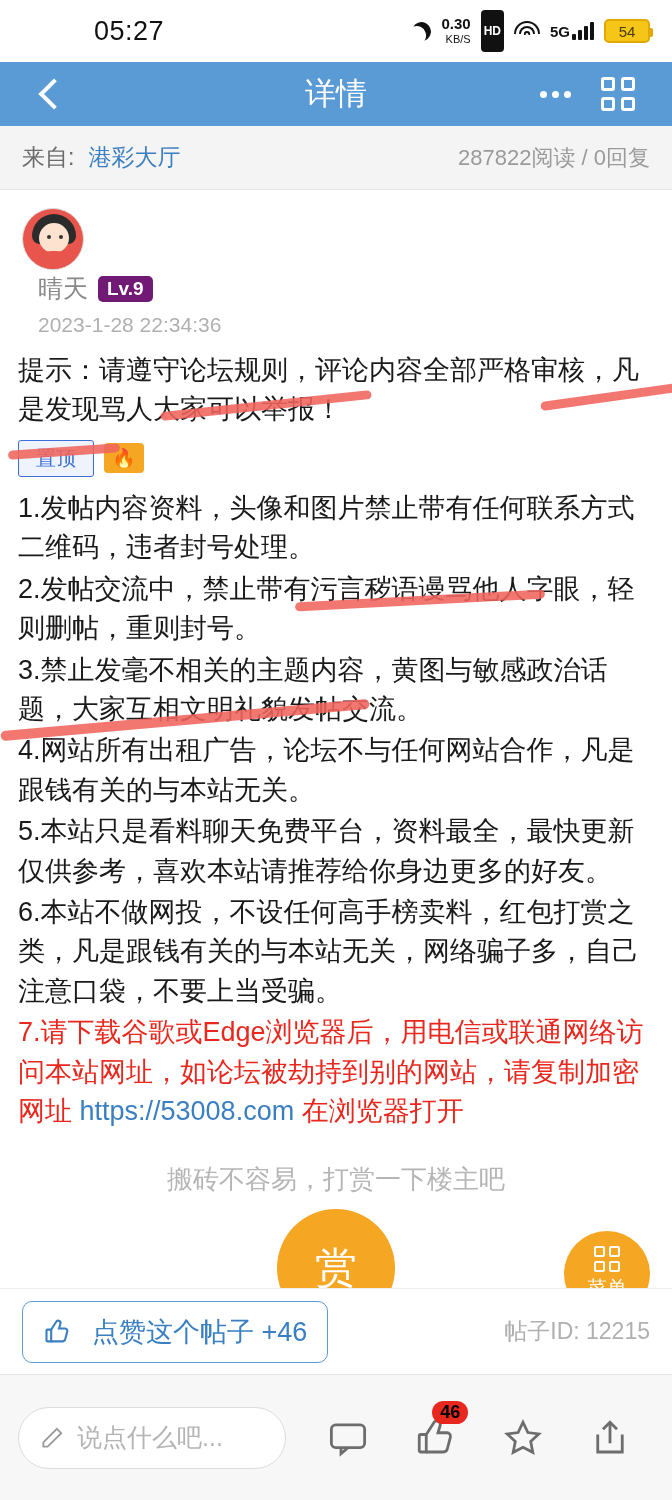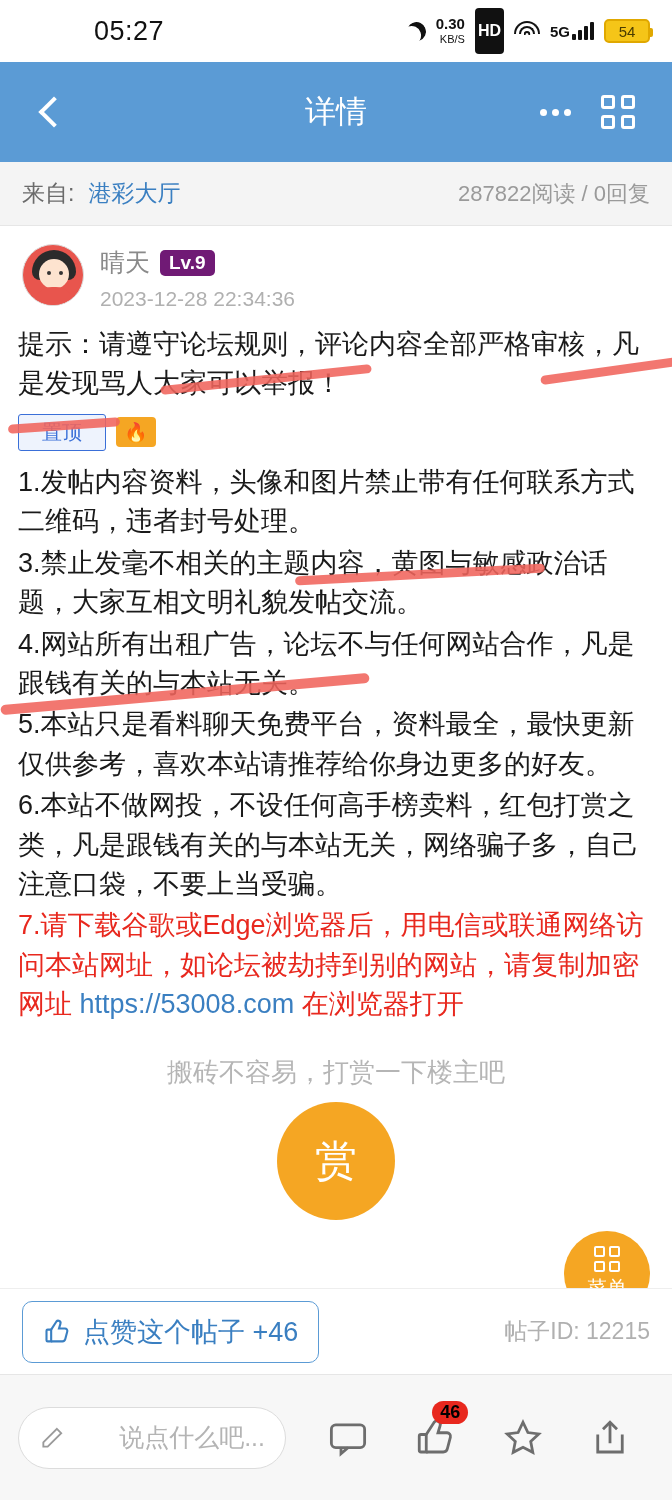--- a/index.html
+++ b/index.html
@@ -36,7 +36,7 @@
   .netspeed .n { font-size: 15px; font-weight: 600; }
   .netspeed .u { font-size: 11px; }
   .hd-badge {
-    font-size: 16px; font-weight: 700; color: #fff; background: #111;
+    font-size: 12px; font-weight: 700; color: #fff; background: #111;
     border-radius: 4px; padding: 14px 3px;
   }
   .wifi-icon { width: 26px; height: 20px; position: relative; }

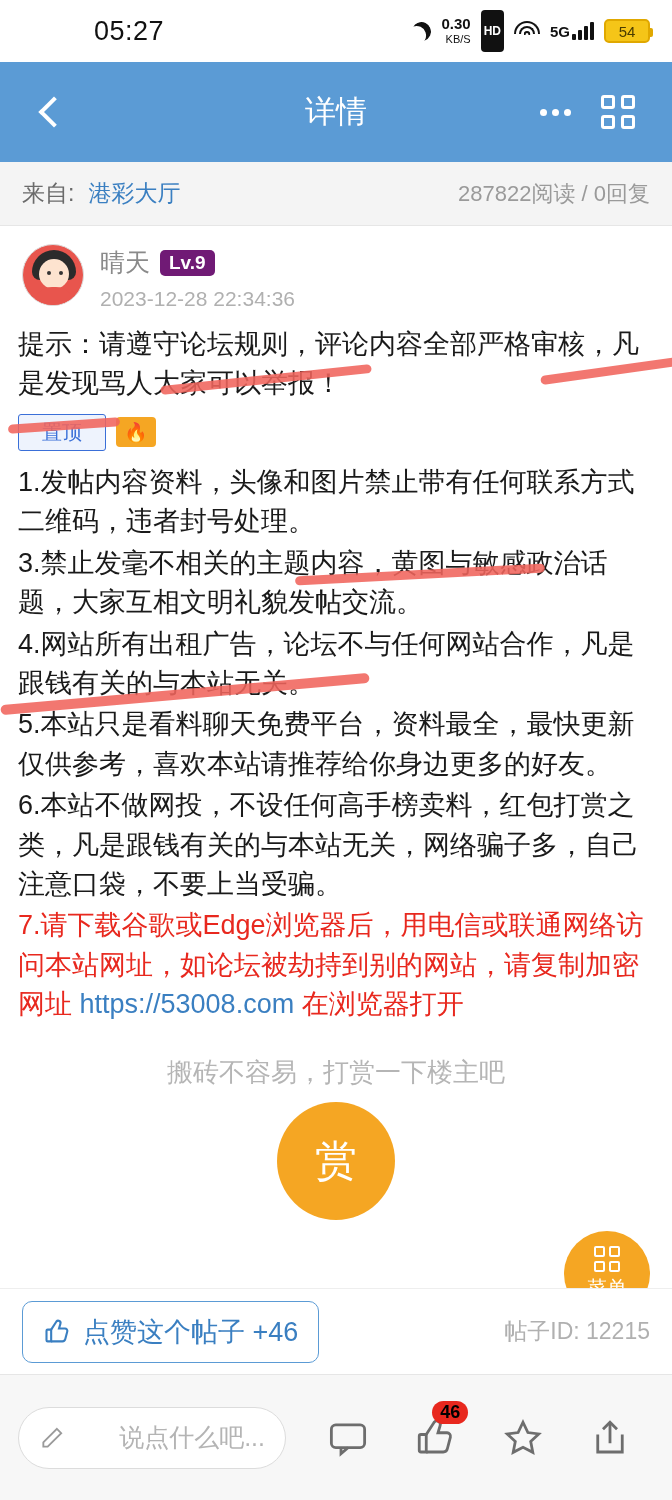--- a/index.html
+++ b/index.html
@@ -68,7 +68,7 @@
 
   
   .appbar {
-    height: 100px; background: #5b9bd5;
+    height: 64px; background: #5b9bd5;
     display: flex; align-items: center; padding: 0 37px;
     color: #fff;
   }

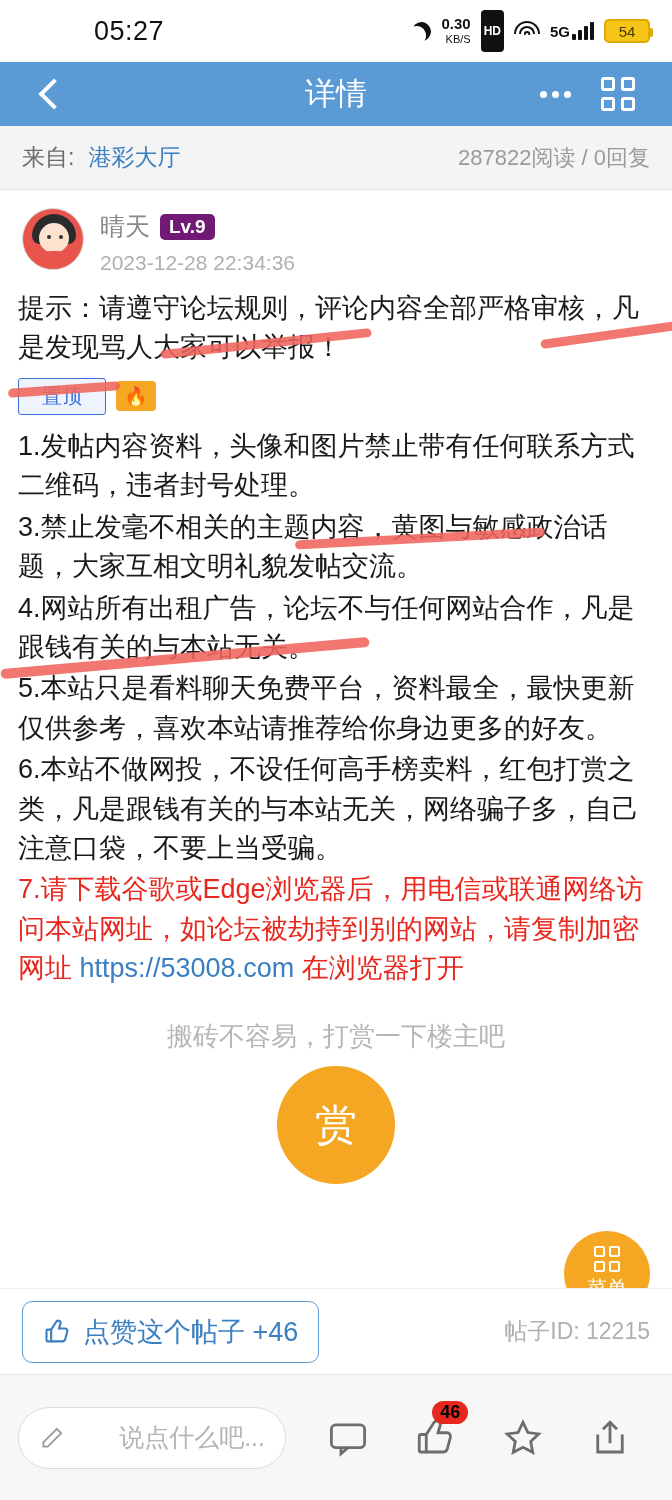--- a/index.html
+++ b/index.html
@@ -99,7 +99,7 @@
 
   
   .author {
-    display: flex; align-items: flex-start; padding: 18px 22px 6px;
+    display: flex; align-items: flex-start; padding: 18px 22px 6px; flex-direction: column;
   }
   .avatar {
     width: 62px; height: 62px; border-radius: 50%;

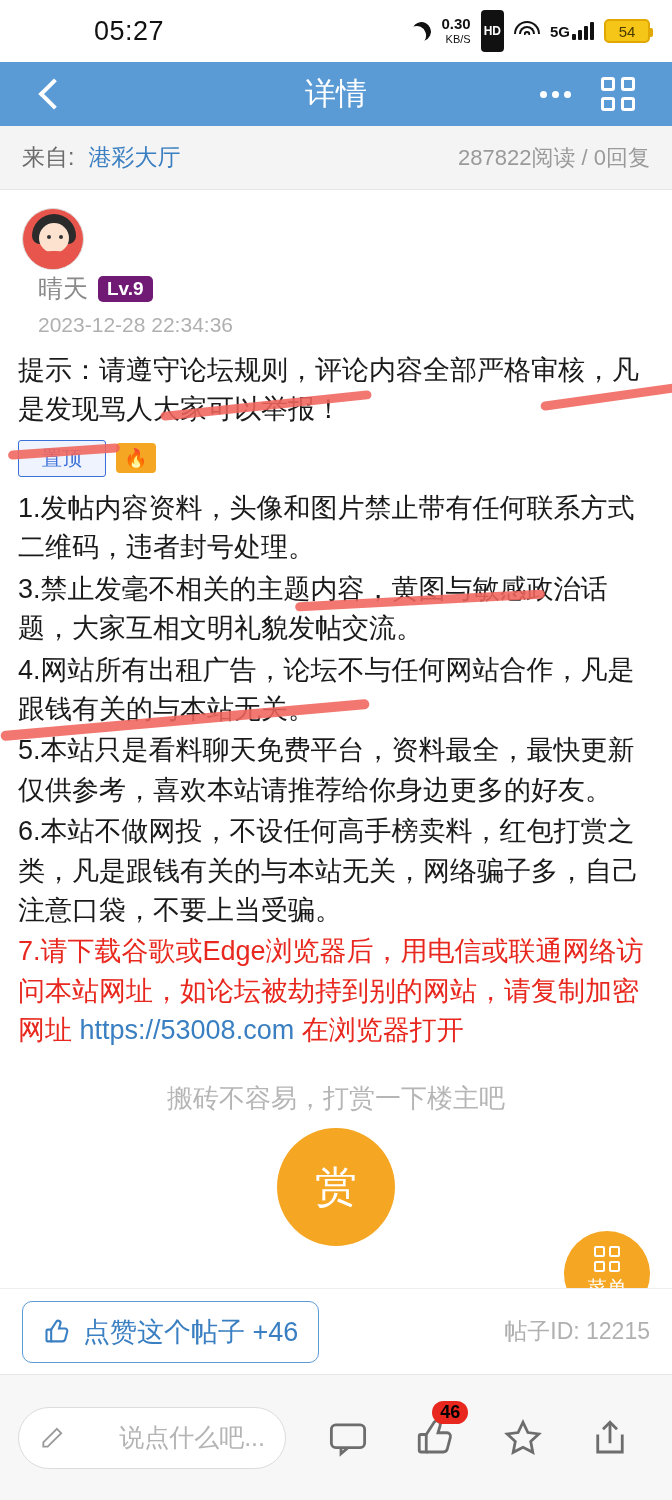--- a/index.html
+++ b/index.html
@@ -268,7 +268,7 @@
       <span class="author-name">晴天</span>
       <span class="lv-badge">Lv.9</span>
     </div>
-    <div class="post-date">2023-12-28 22:34:36</div>
+    <div class="post-date">2023-1-28 22:34:36</div>
   </div>
 </div>
 

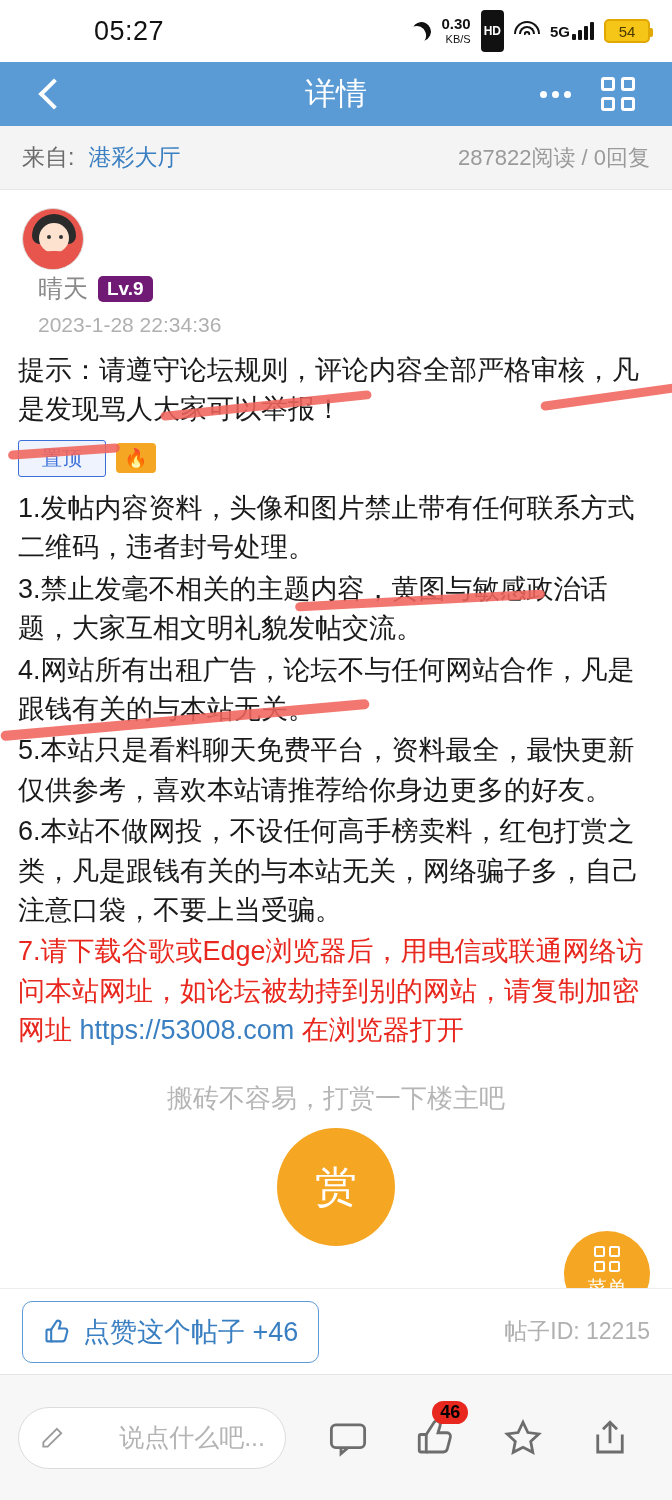--- a/index.html
+++ b/index.html
@@ -134,7 +134,7 @@
   .tags { display: flex; gap: 10px; align-items: center; margin: 10px 0 12px; position: relative; }
   .tag-top {
     border: 1px solid #3a6fd8; color: #3a6fd8; background: #eef3fd;
-    font-size: 20px; padding: 3px 23px; border-radius: 3px;
+    font-size: 20px; padding: 3px 17px; border-radius: 3px;
   }
   .tag-hot {
     background: #f5a623; color: #fff; width: 40px; height: 30px;

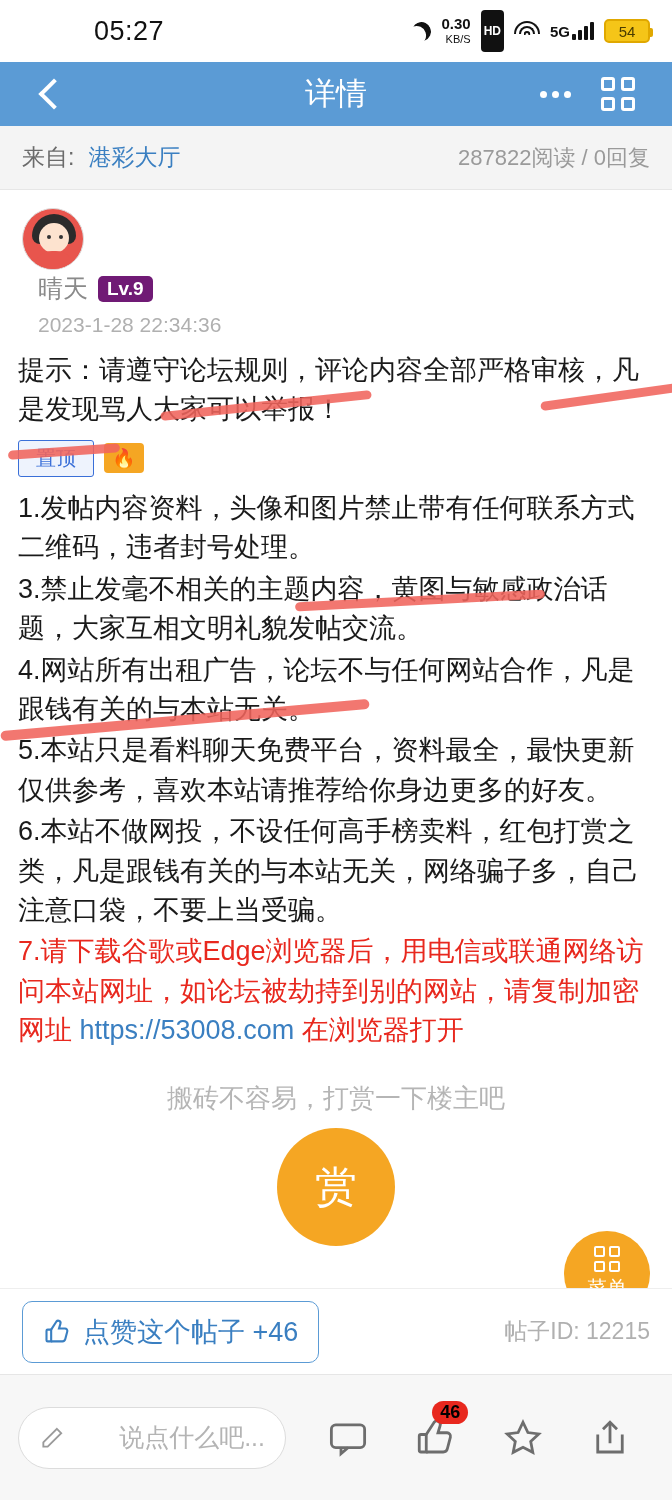--- a/index.html
+++ b/index.html
@@ -281,6 +281,7 @@
   </div>
 
   <p>1.发帖内容资料，头像和图片禁止带有任何联系方式二维码，违者封号处理。</p>
+  <p>2.发帖交流中，禁止带有污言秽语谩骂他人字眼，轻则删帖，重则封号。</p>
   <p>3.禁止发毫不相关的主题内容，黄图与敏感政治话题，大家互相文明礼貌发帖交流。</p>
   <p>4.网站所有出租广告，论坛不与任何网站合作，凡是跟钱有关的与本站无关。</p>
   <p>5.本站只是看料聊天免费平台，资料最全，最快更新仅供参考，喜欢本站请推荐给你身边更多的好友。</p>

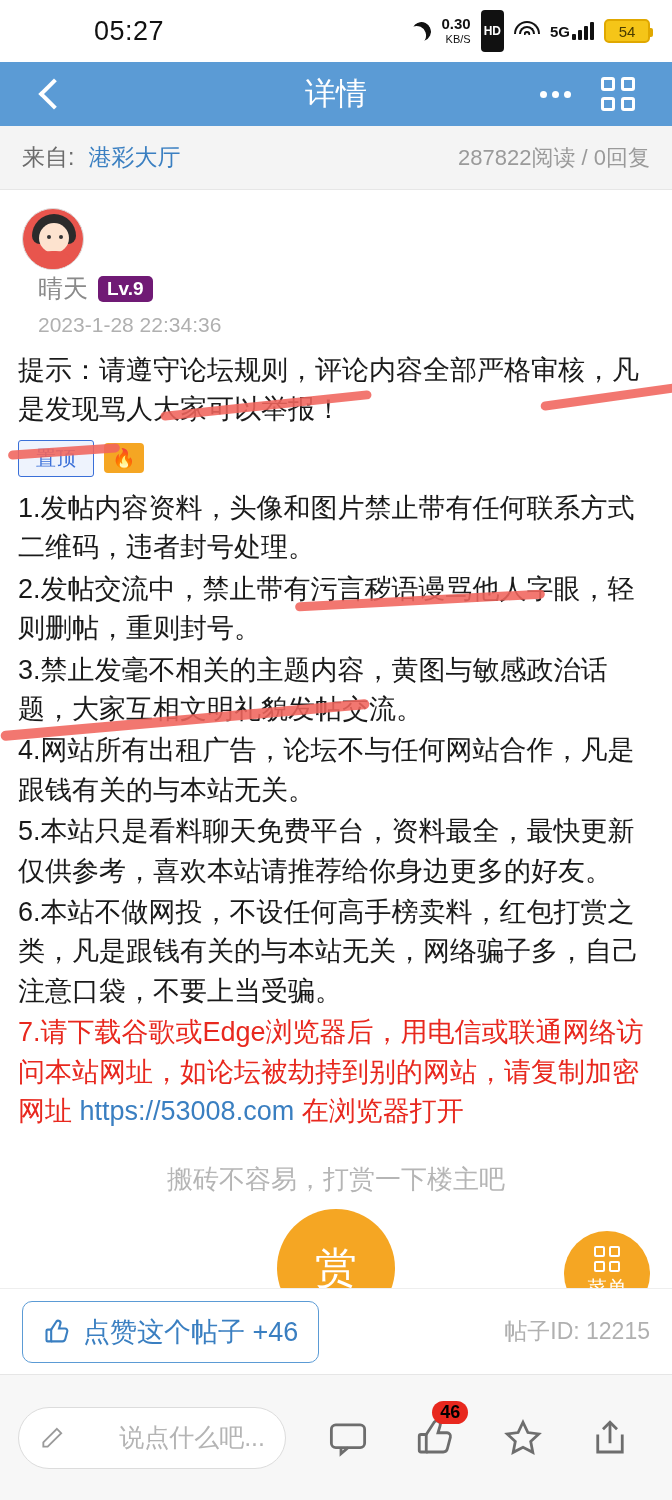--- a/index.html
+++ b/index.html
@@ -175,7 +175,7 @@
   }
   .like-btn {
     border: 1px solid #5b9bd5; color: #3a7fc1; border-radius: 10px;
-    font-size: 27px; padding: 12px 20px; display: flex; align-items: center; gap: 12px;
+    font-size: 27px; padding: 12px 20px; display: flex; align-items: center; gap: 21px;
   }
   .thumb-svg { width: 28px; height: 28px; }
   .post-id { margin-left: auto; font-size: 23px; color: #b0b0b0; }

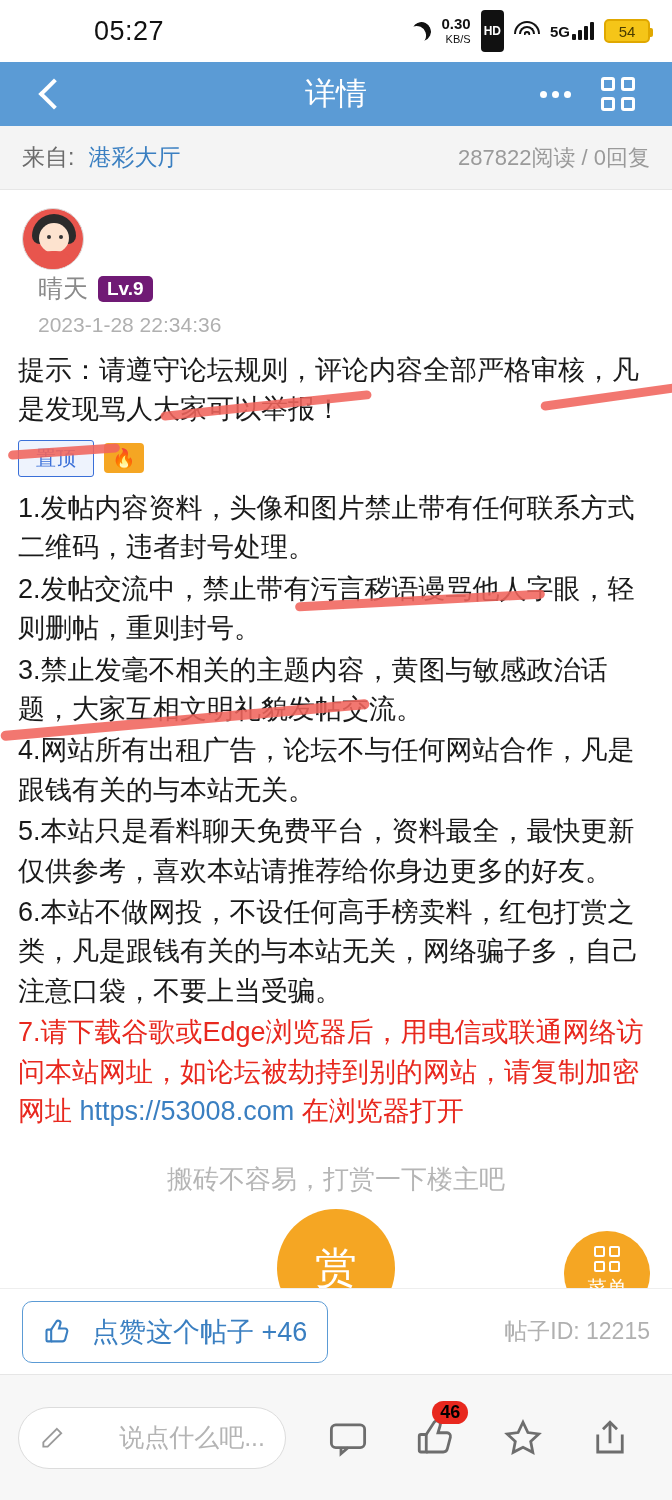--- a/index.html
+++ b/index.html
@@ -189,7 +189,7 @@
   .comment-box {
     width: 268px; height: 62px; border: 1px solid #dcdcdc; border-radius: 31px;
     background: #fff; display: flex; align-items: center; padding: 0 20px; gap: 12px;
-    color: #b4b4b4; font-size: 25px; justify-content: space-between;
+    color: #b4b4b4; font-size: 25px;
   }
   .bb-icons { display: flex; align-items: center; gap: 0; flex: 1; justify-content: space-around; }
   .bb-item { position: relative; width: 62px; height: 62px; display: flex; align-items: center; justify-content: center; }

